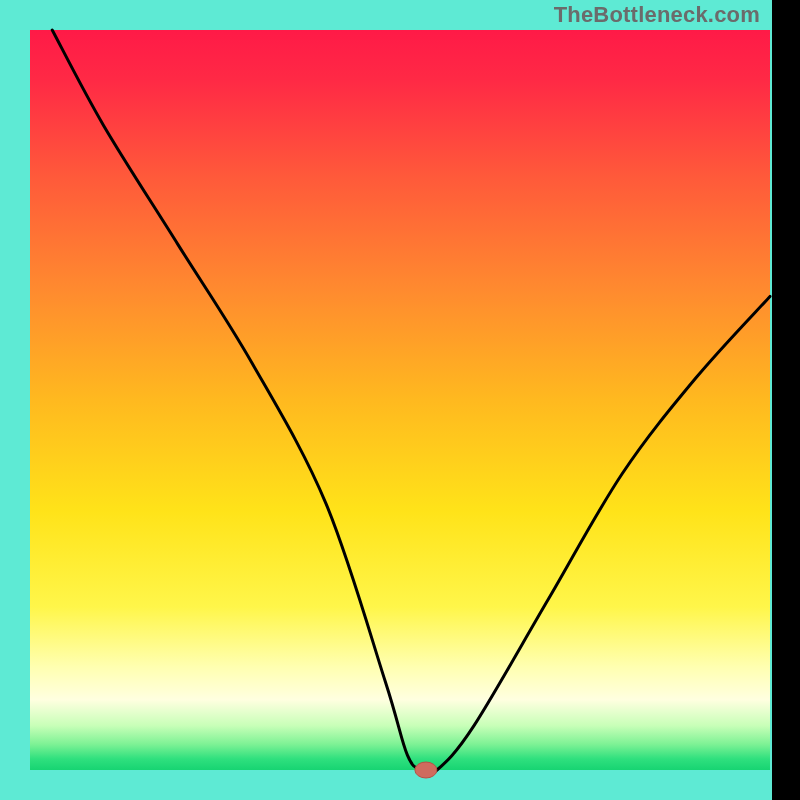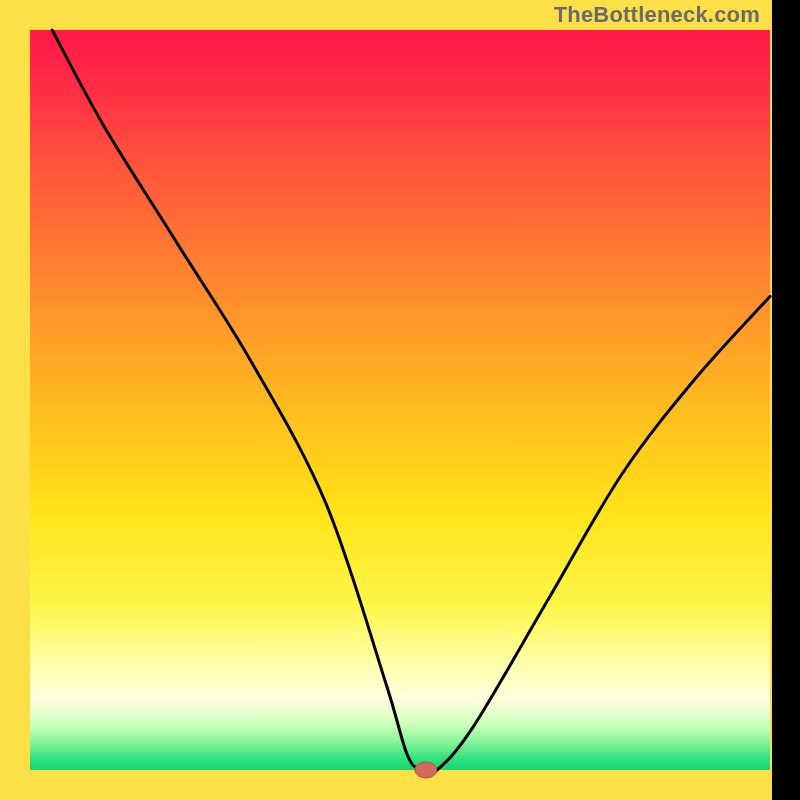--- a/index.html
+++ b/index.html
@@ -15,7 +15,7 @@
     position: relative;
     width: 772px;
     height: 800px;
-    background: #fde047;
+    background: #5eead4;
   }
   .watermark {
     position: absolute;

